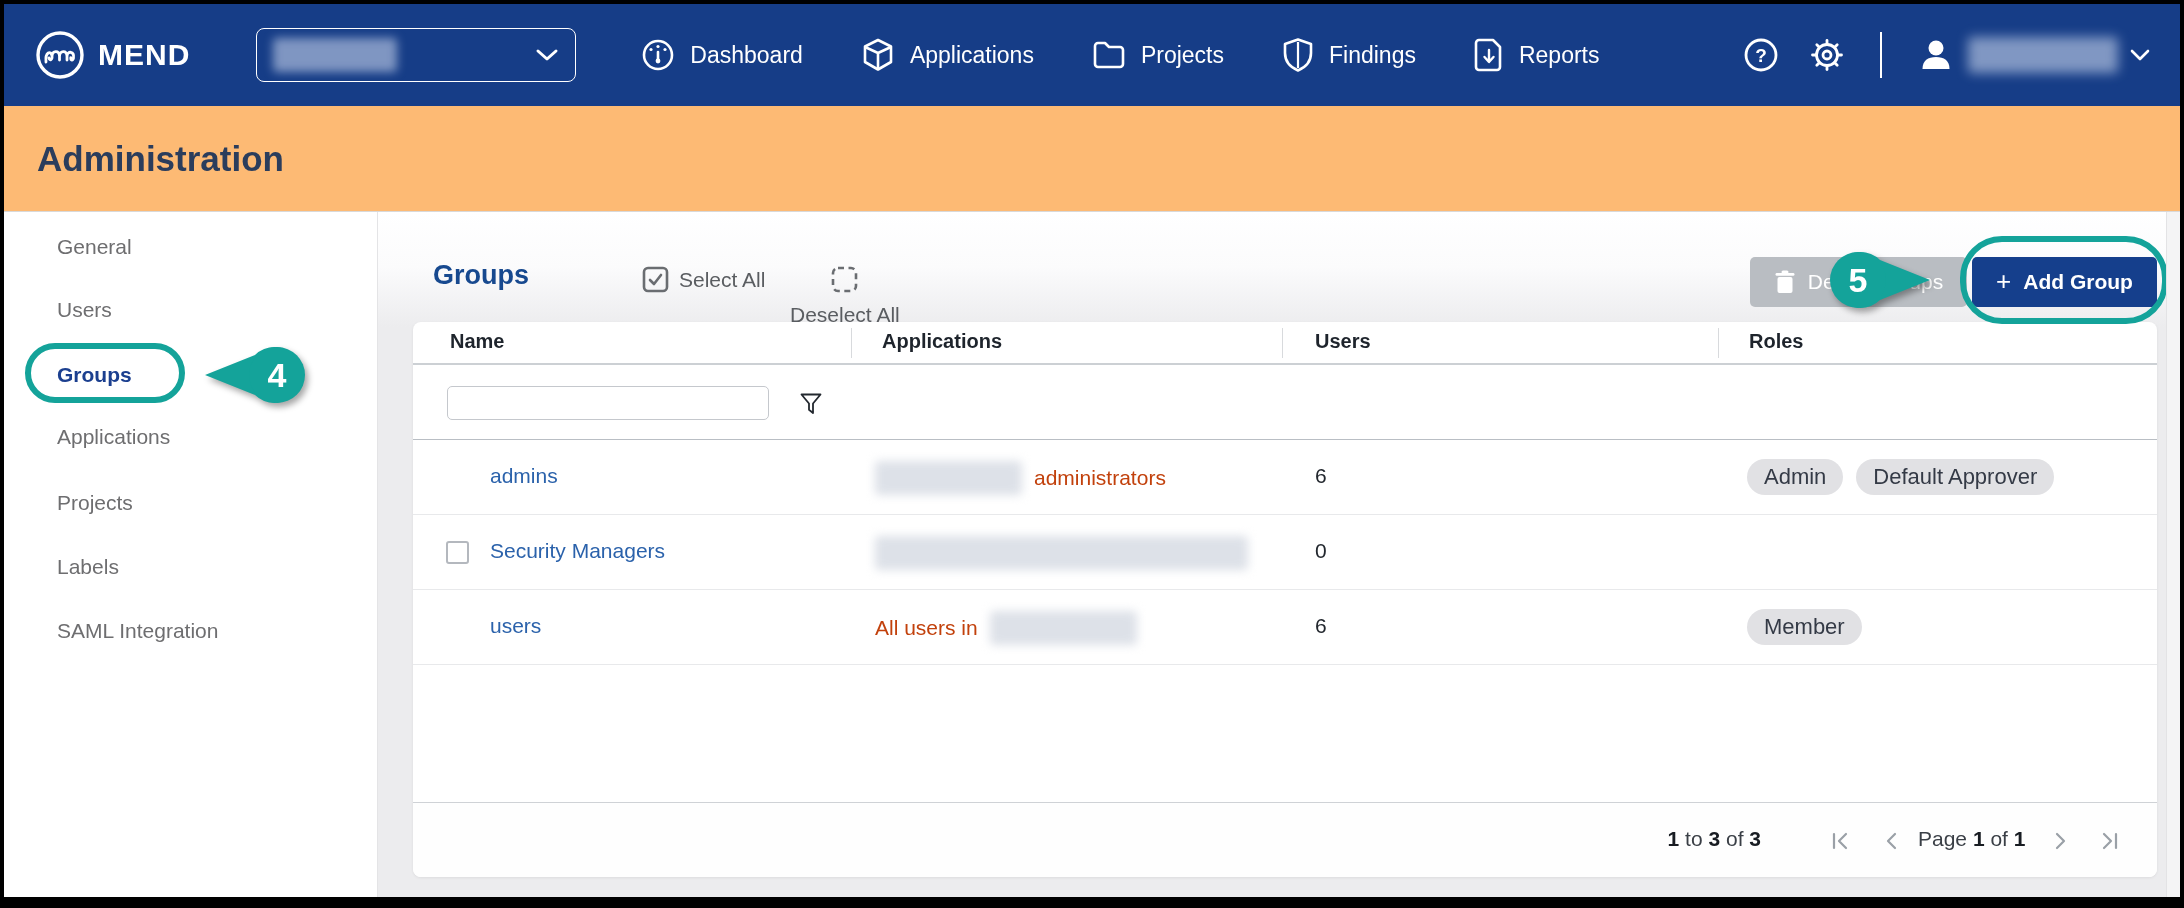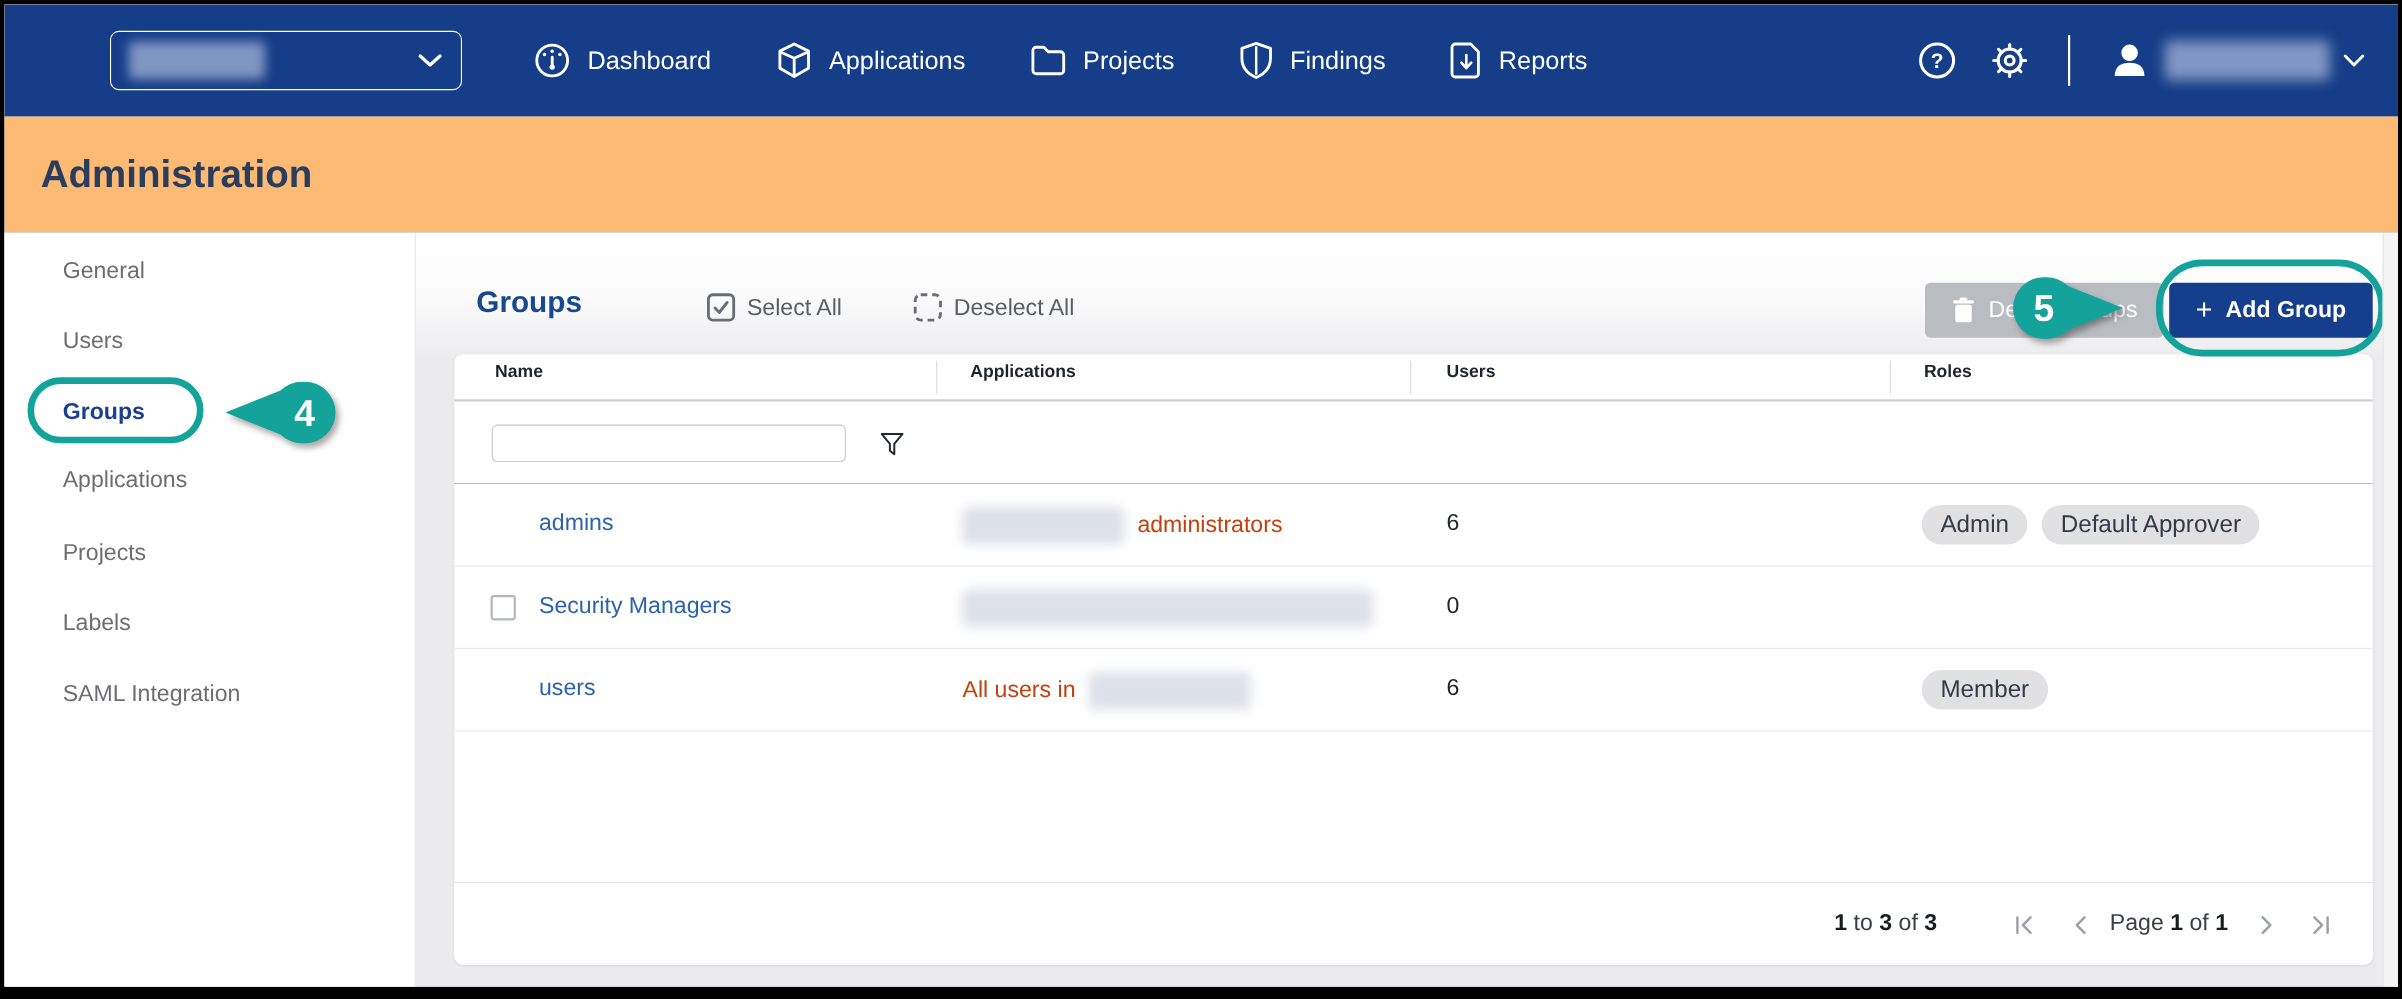--- a/index.html
+++ b/index.html
@@ -90,6 +90,15 @@
 <div class="content">
 
   <div class="navbar">
+    <div class="brand">
+      <span>
+        <svg width="52" height="52" viewBox="0 0 52 52">
+          <circle cx="26" cy="26" r="22" fill="none" stroke="#fff" stroke-width="3.4"></circle>
+          <path d="M12 33 C11 23,17 21,18 27 C18.5 31,15.5 32,15 29 M18 27 C18.5 21.5,25 21,25.5 27 L25.5 31 M25.5 27 C26 21.5,32.5 21,33 27 L33 31 M33 27 C33.5 21.5,40.5 22,39.5 29 C39 32,36.5 31.5,36.8 28.6" fill="none" stroke="#fff" stroke-width="2.8" stroke-linecap="round"></path>
+        </svg>
+      </span>
+      <span class="brand-name">MEND</span>
+    </div>
 
     <div class="org-select">
       <span class="org-blur"></span>

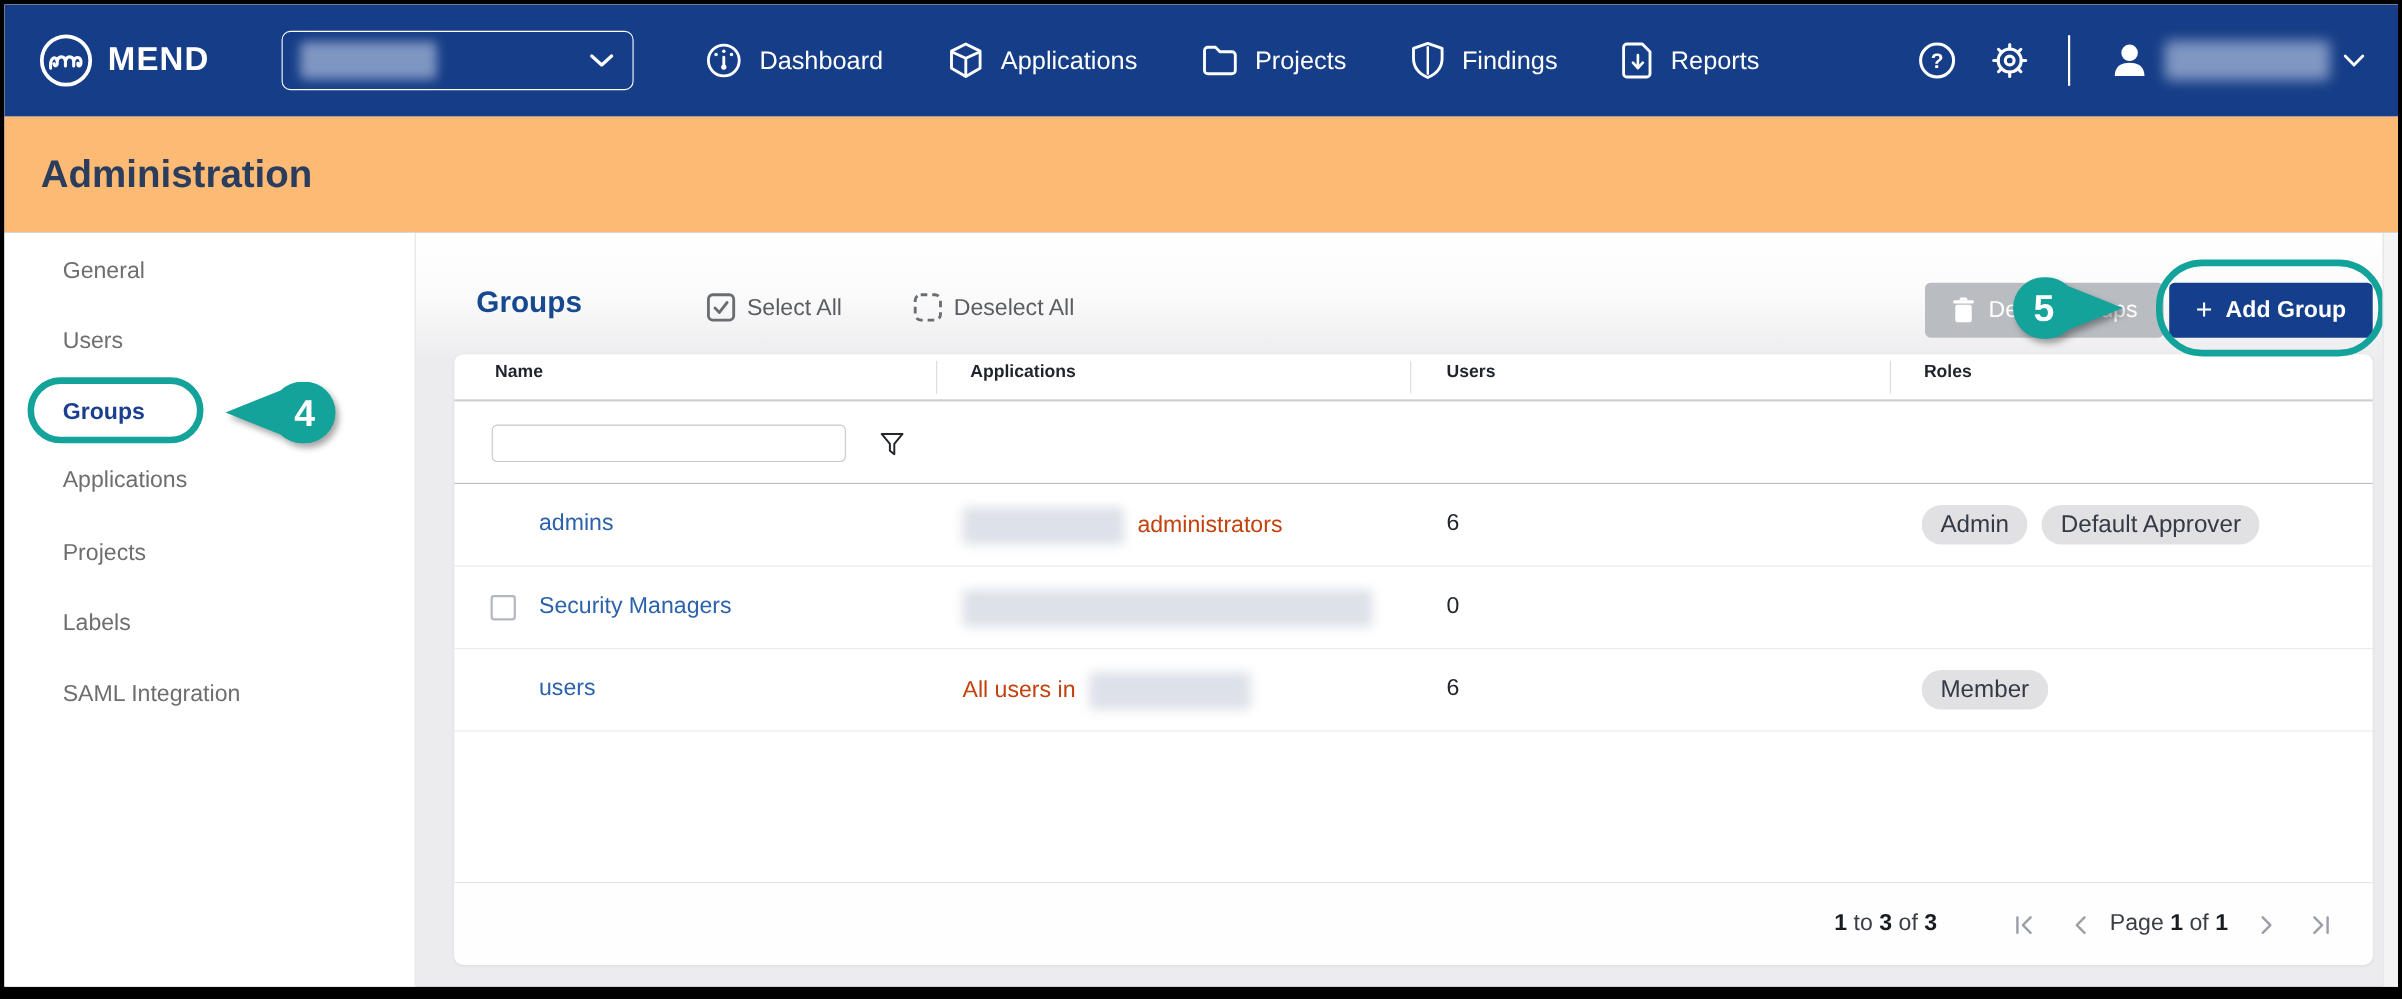--- a/index.html
+++ b/index.html
@@ -37,7 +37,7 @@
   .tb-heading{position:absolute;left:429px;top:48px;font-size:27px;font-weight:700;color:#17498f;}
   .tb-action{position:absolute;top:54px;display:flex;align-items:center;gap:10px;font-size:21px;color:#5a5d61;cursor:pointer;padding-left:44px;}
   .tb-select{left:594px;}
-  .tb-deselect{left:782px;}
+  .tb-deselect{left:742px;flex-direction:column;}
   .btn{position:absolute;top:45px;height:50px;border-radius:5px;display:flex;align-items:center;justify-content:center;gap:12px;font-size:21px;color:#fff;cursor:pointer;border:none;}
   .btn-delete{left:1746px;width:217px;background:#b9bdc2;}
   .btn-add{left:1968px;width:185px;background:#153f8c;font-weight:600;}

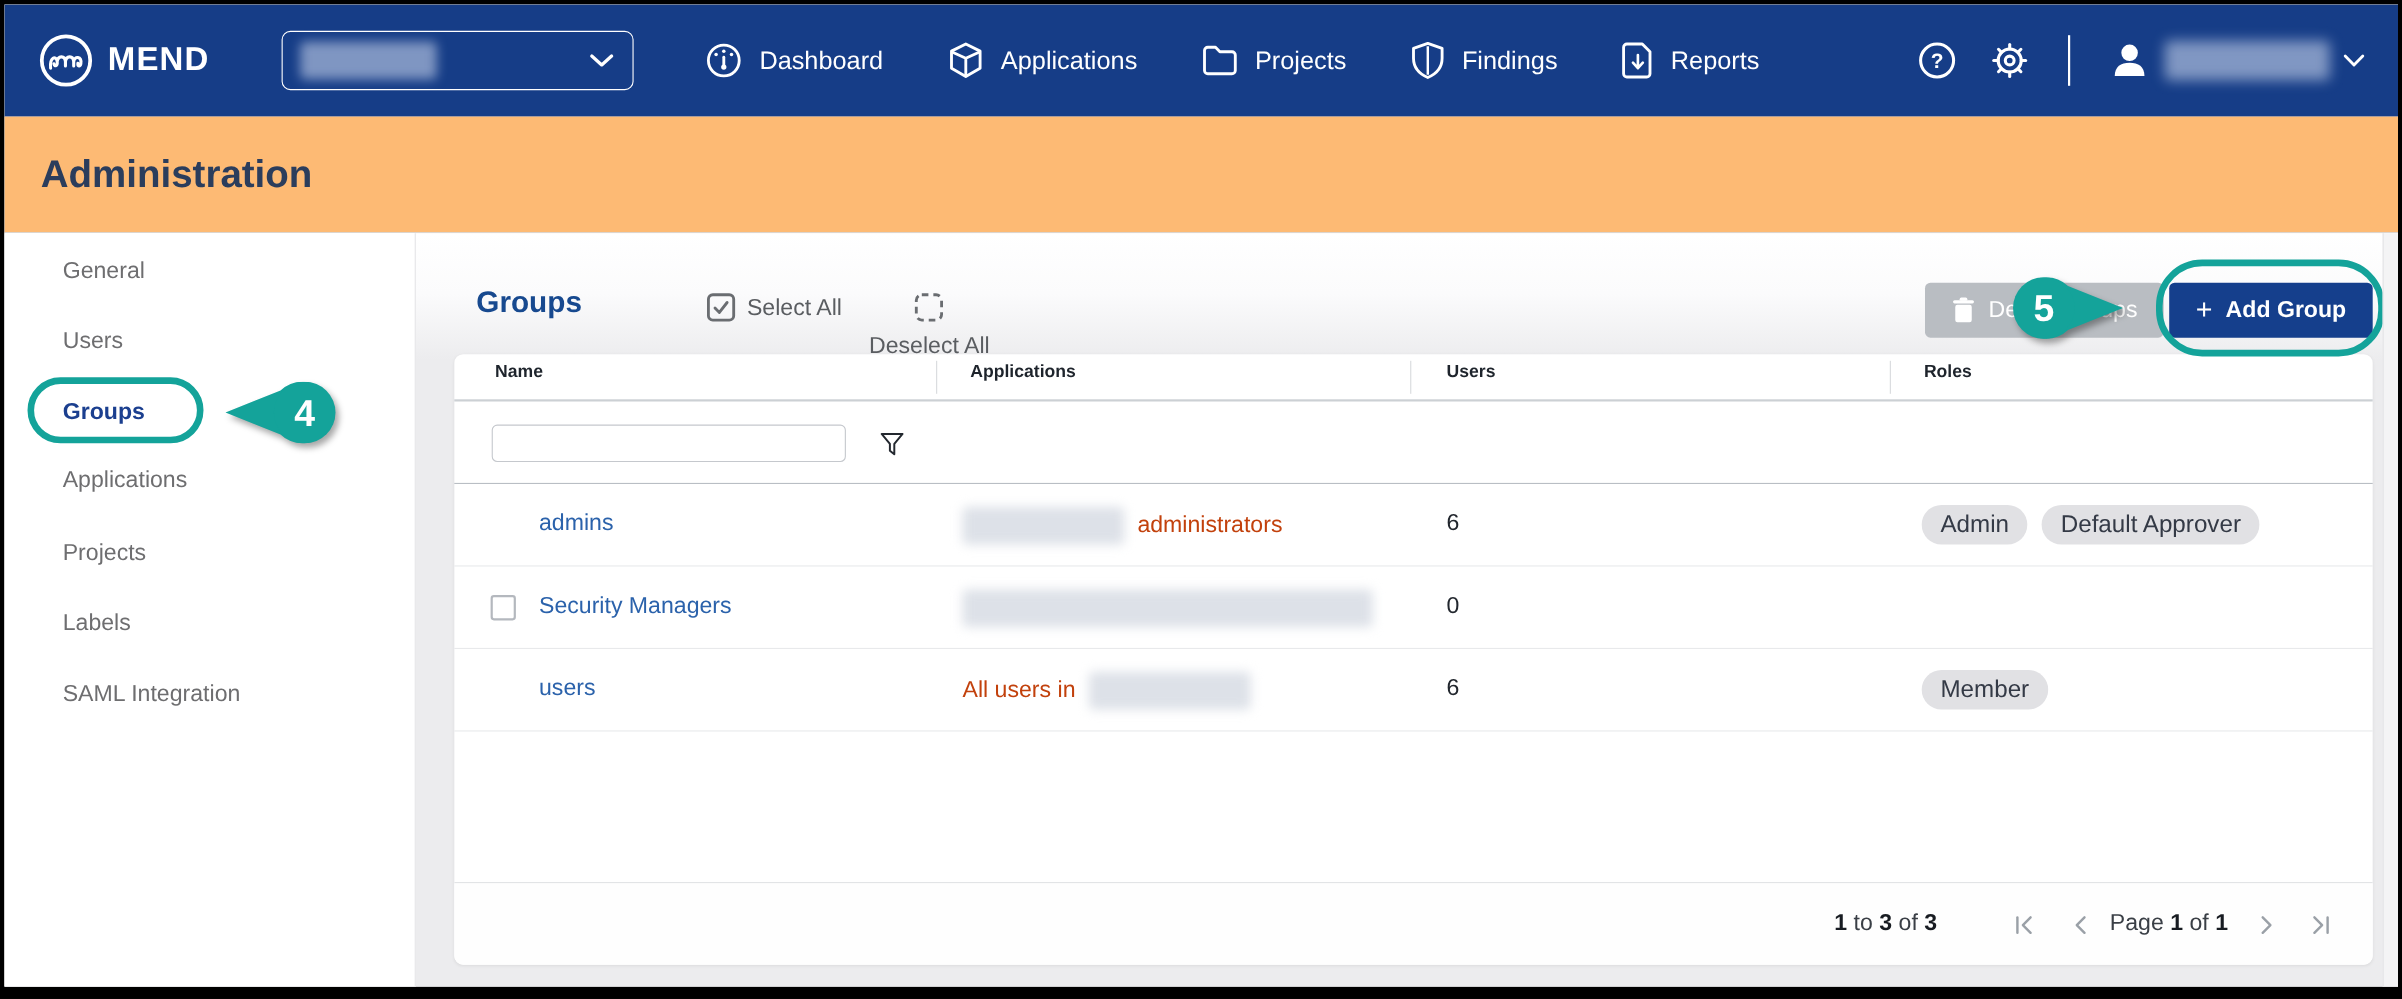--- a/index.html
+++ b/index.html
@@ -46,7 +46,7 @@
   
   .card{position:absolute;left:409px;top:110px;width:1744px;height:555px;background:#fff;border-radius:8px;box-shadow:0 1px 3px rgba(0,0,0,.07);}
   .thead{position:absolute;left:0;top:0;width:100%;height:43px;border-bottom:2px solid #ccd0d4;}
-  .th{position:absolute;top:8px;font-size:16px;font-weight:700;color:#1e242c;}
+  .th{position:absolute;top:8px;font-size:20px;font-weight:700;color:#1e242c;}
   .th-name{left:37px;}.th-desc{left:469px;}.th-users{left:902px;}.th-roles{left:1336px;}
   .col-div{position:absolute;top:6px;width:1px;height:30px;background:#d8dadd;}
   .cd1{left:438px;}.cd2{left:869px;}.cd3{left:1305px;}

